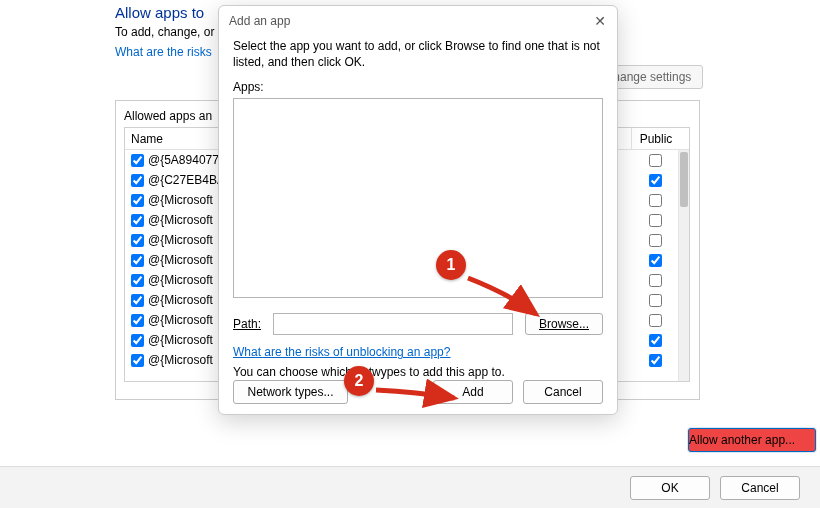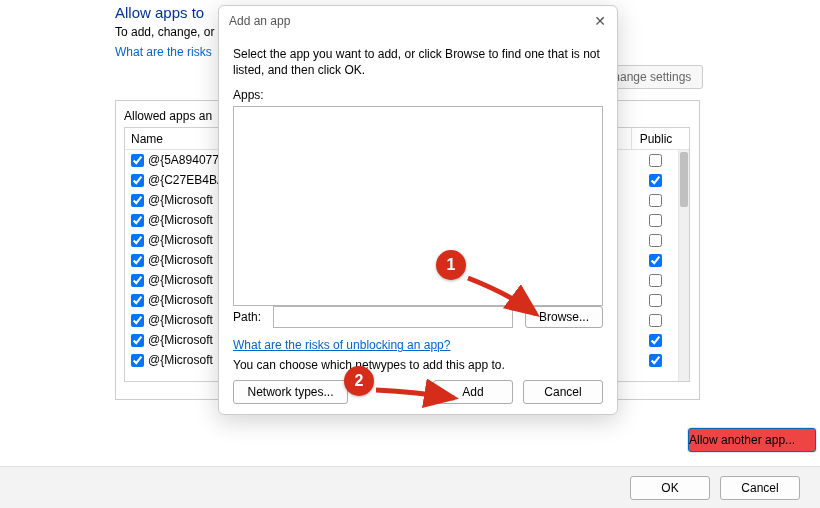--- a/index.html
+++ b/index.html
@@ -165,7 +165,7 @@
     cursor:pointer;
   }
   .dlg-body { padding: 0 14px; }
-  .dlg-desc { margin: 10px 0 10px; line-height:1.35; }
+  .dlg-desc { margin: 2px 0 10px; line-height:1.35; }
   .dlg-label { margin-bottom:4px; }
   .apps-list {
     width:100%; height:200px;

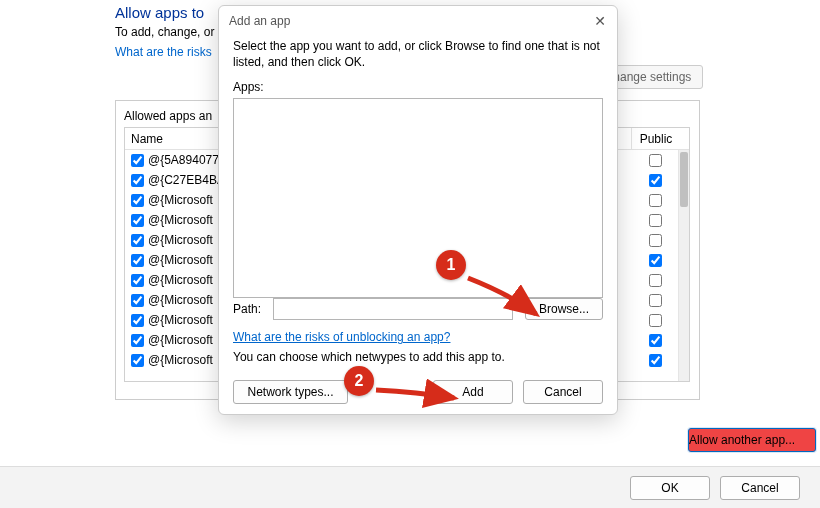--- a/index.html
+++ b/index.html
@@ -174,7 +174,8 @@
   }
   .path-row {
     display:flex; align-items:center; gap:12px;
-    margin-top:0;
+    margin-top:15px;
+    text-decoration:underline;
   }
   .path-row input {
     flex:1; height:22px;

